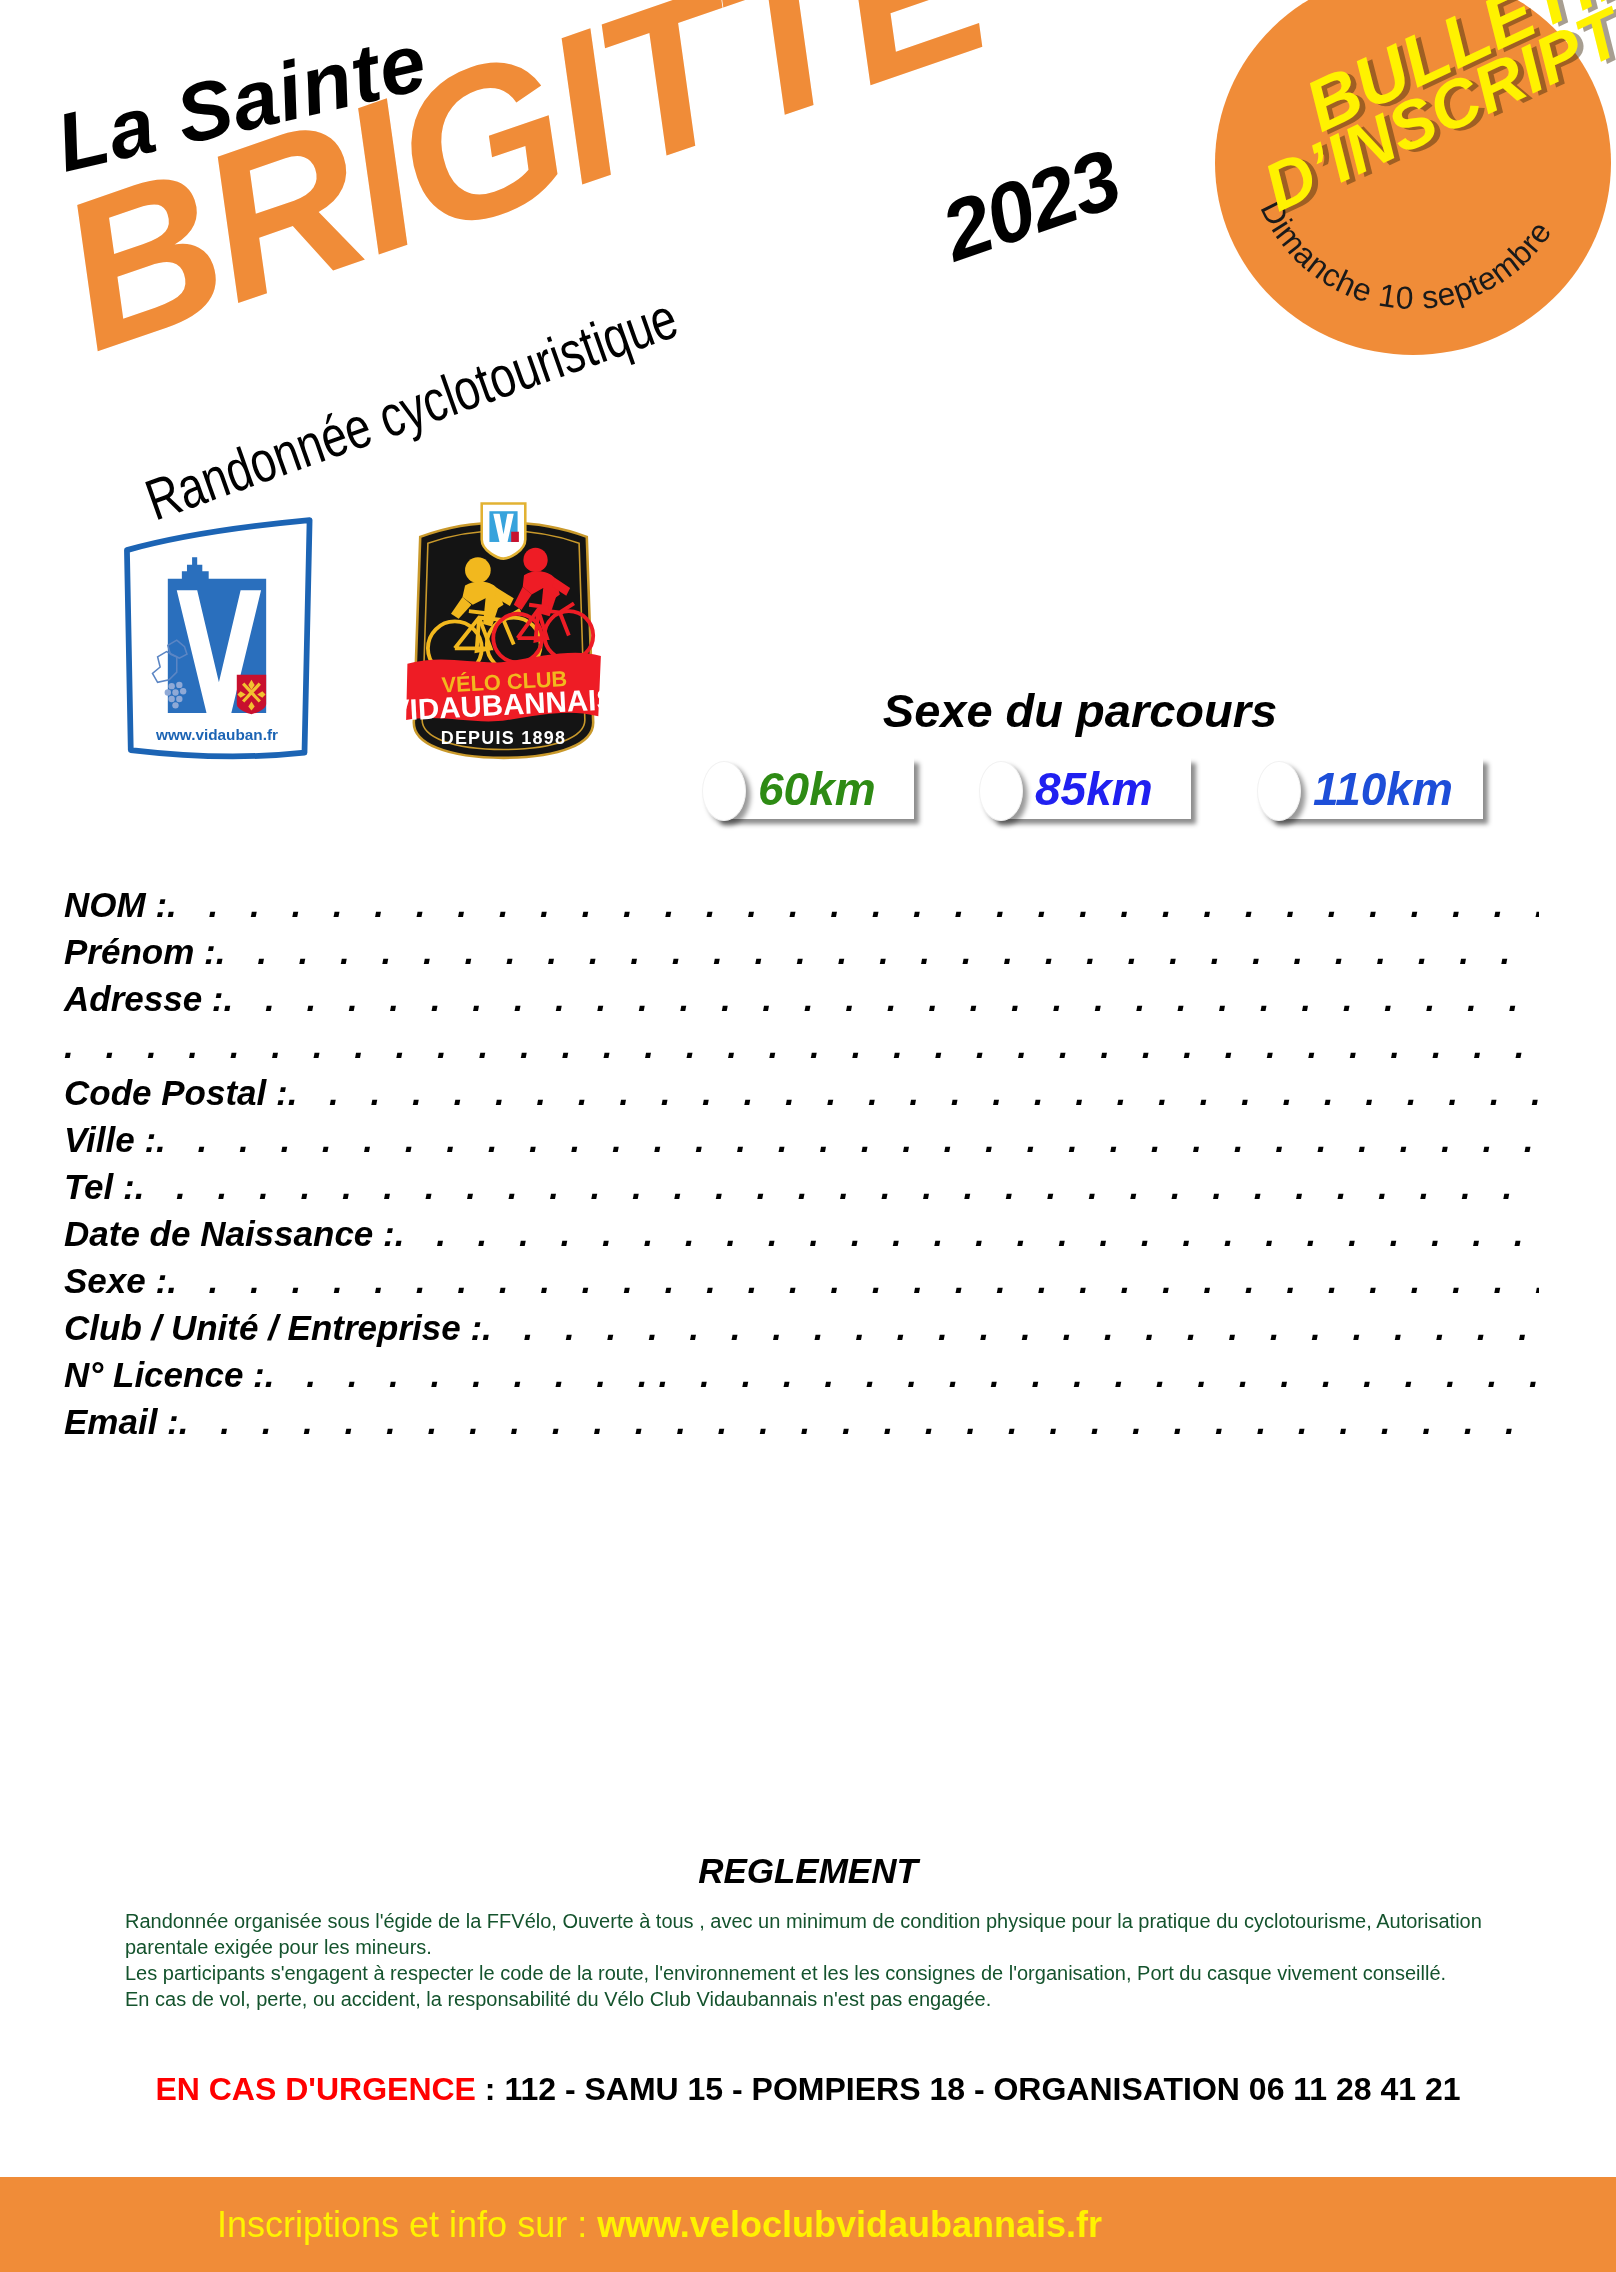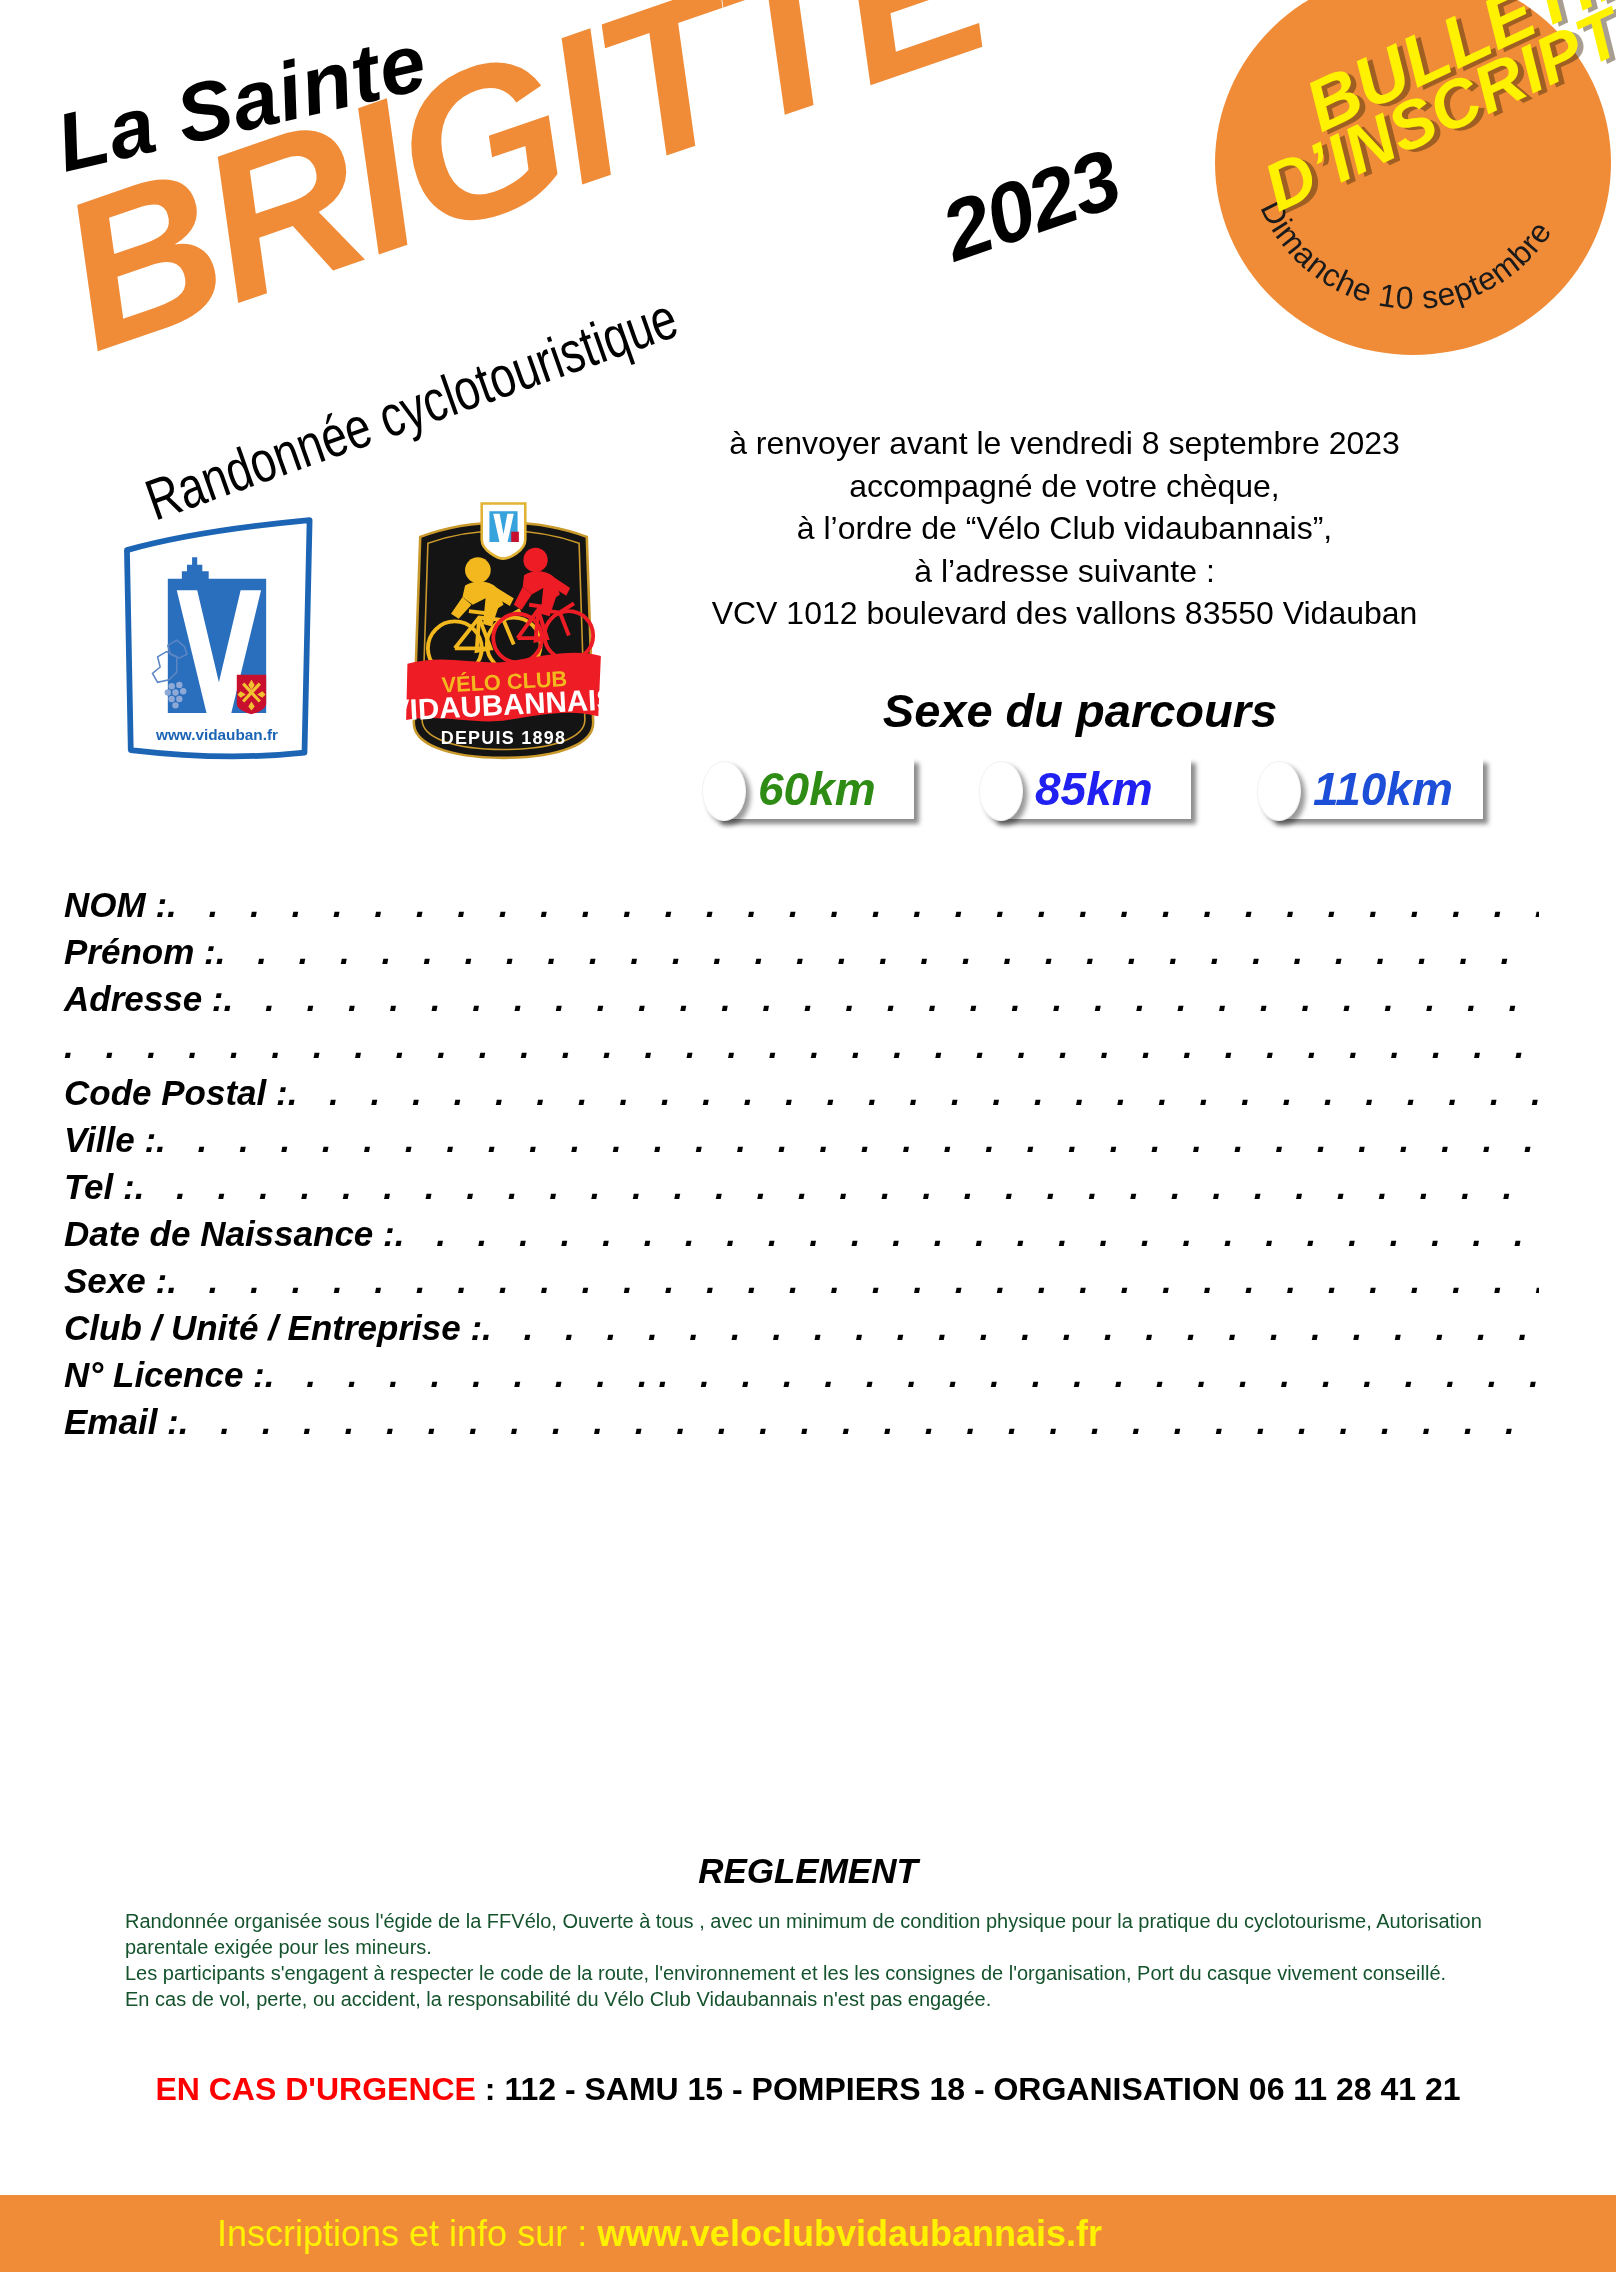--- a/index.html
+++ b/index.html
@@ -420,13 +420,6 @@
     </svg>
   </div>
 
-  <div class="addr">
-    <div>à renvoyer avant le vendredi  8 septembre 2023</div>
-    <div>accompagné de votre chèque,</div>
-    <div>à l’ordre de “Vélo Club vidaubannais”,</div>
-    <div>à l’adresse suivante :</div>
-    <div>VCV 1012 boulevard des vallons 83550 Vidauban</div>
-  </div>
 
   <div class="choix-title">Sexe du parcours</div>
   <div class="routes">

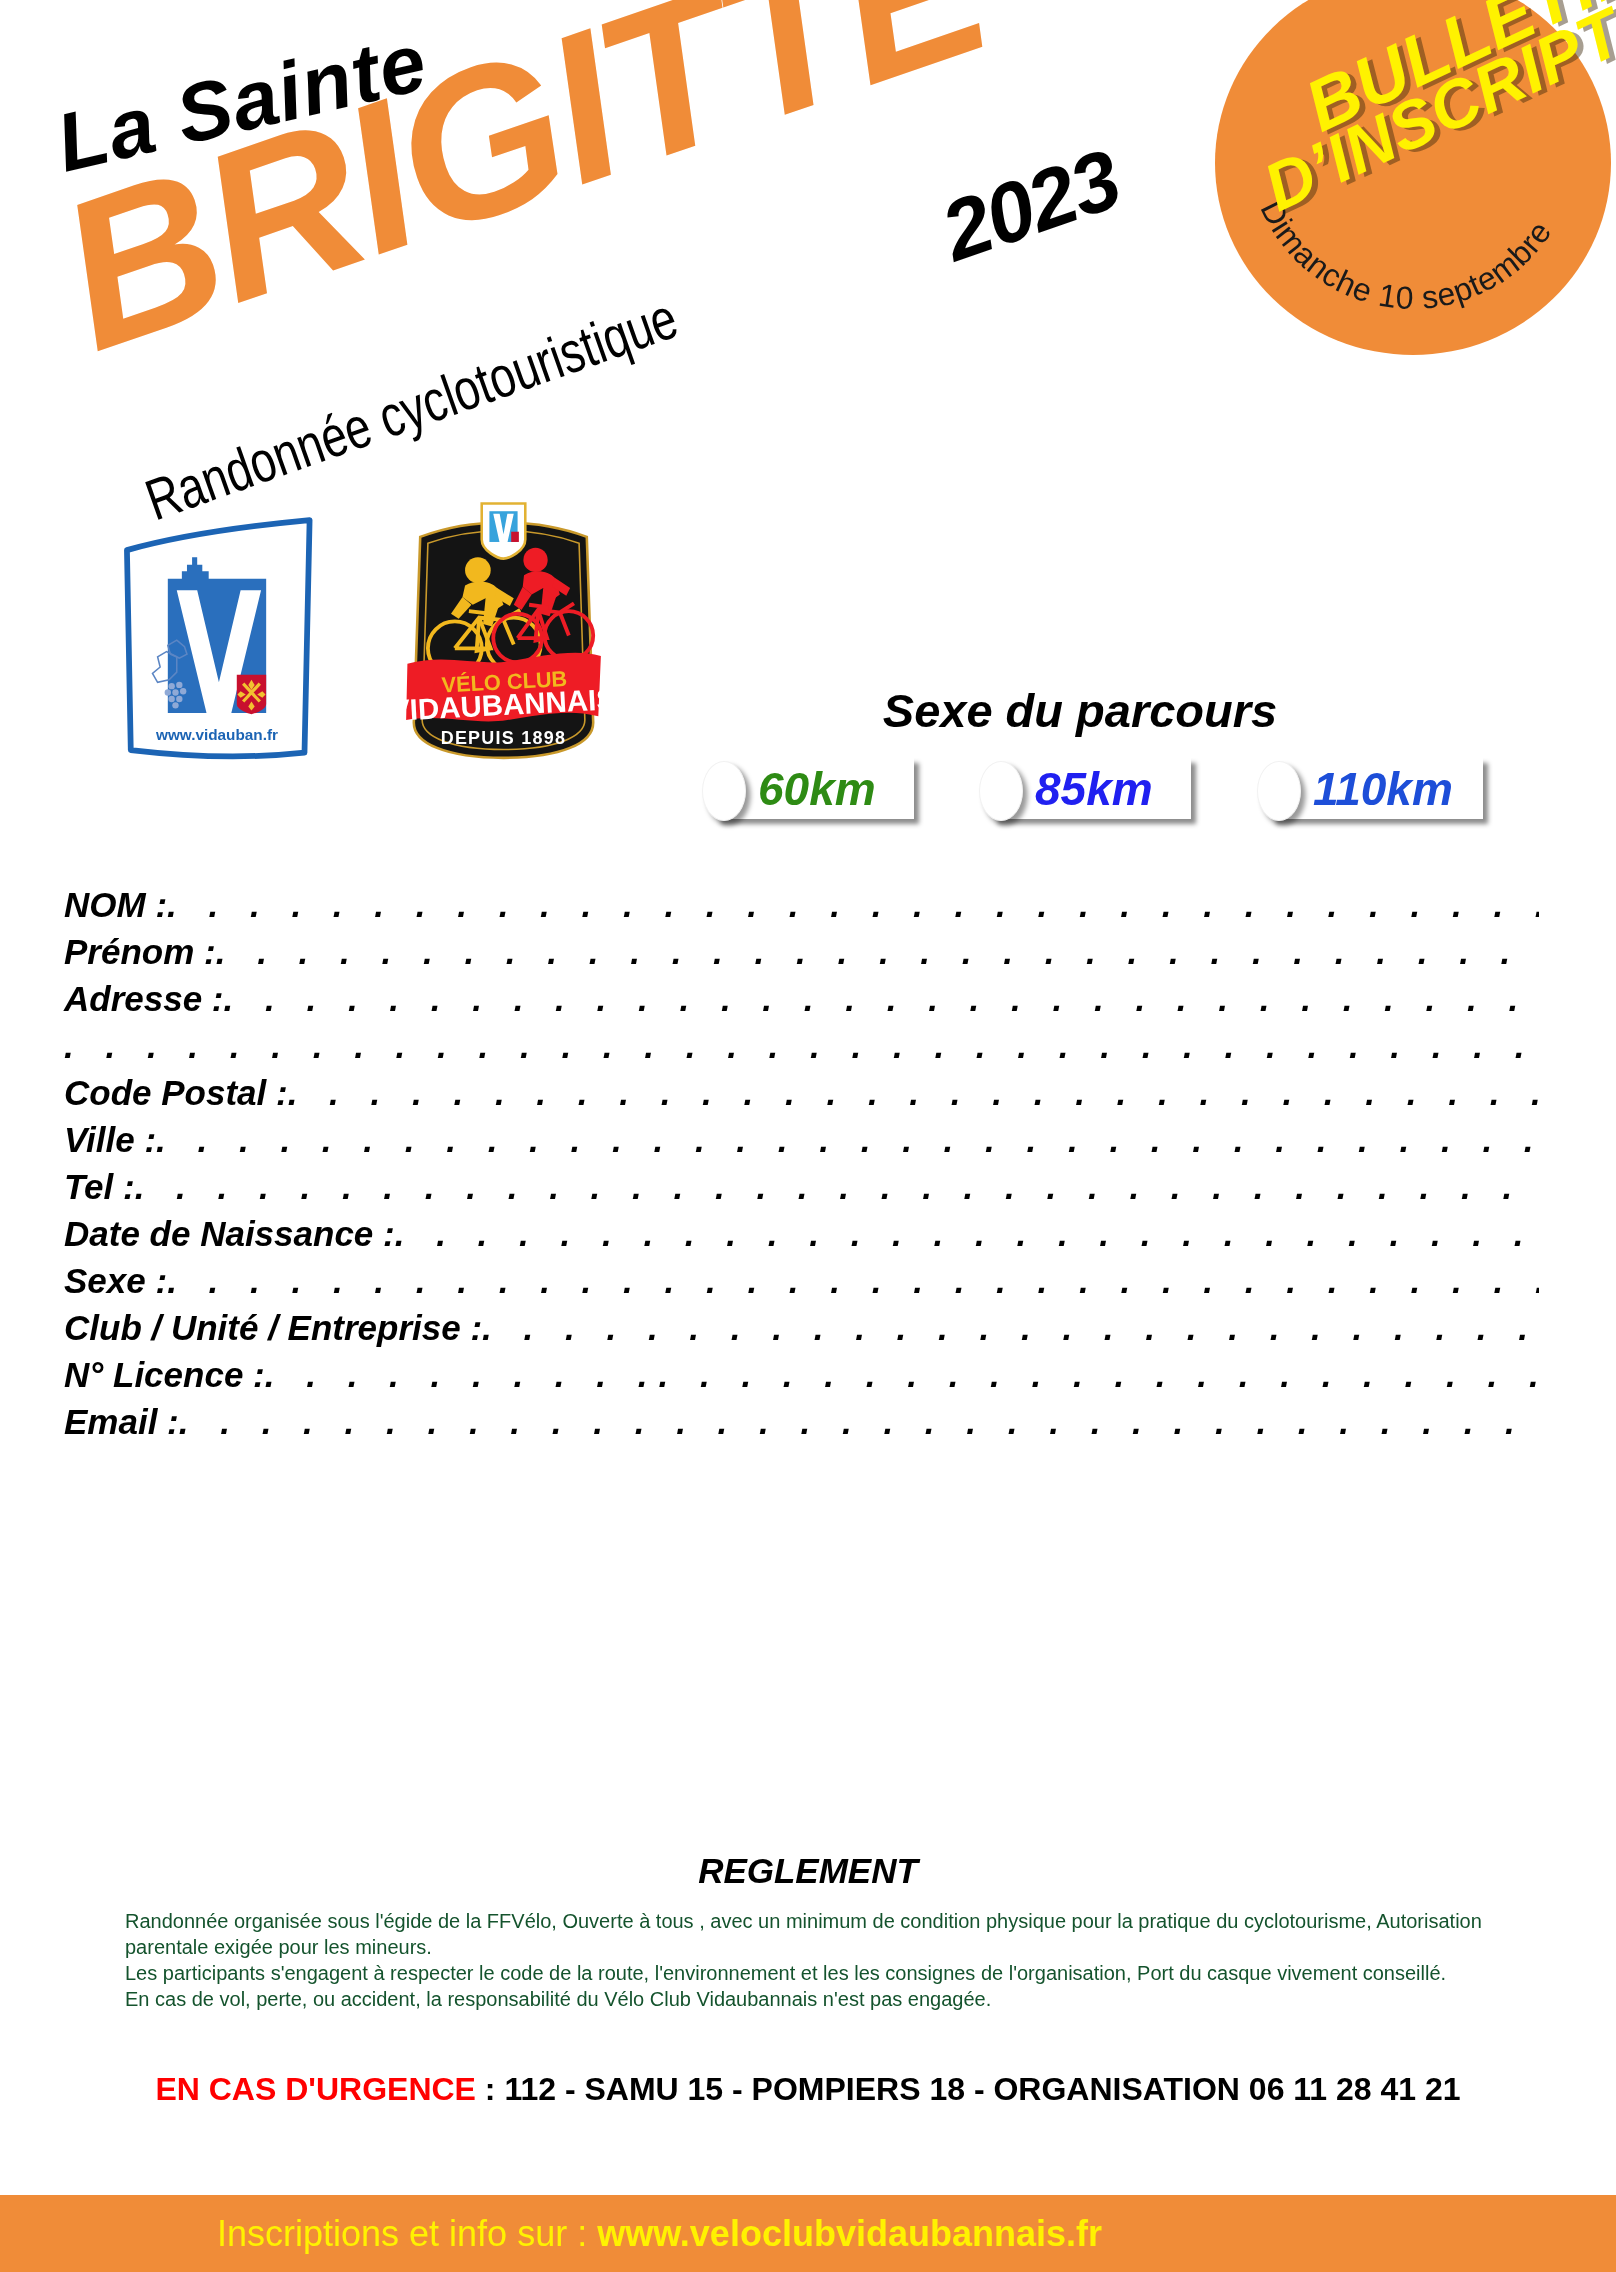--- a/index.html
+++ b/index.html
@@ -285,7 +285,7 @@
     left: 0;
     bottom: 0;
     width: 1616px;
-    height: 78px;
+    height: 96px;
     background: #F08C38;
     display: flex;
     align-items: center;

